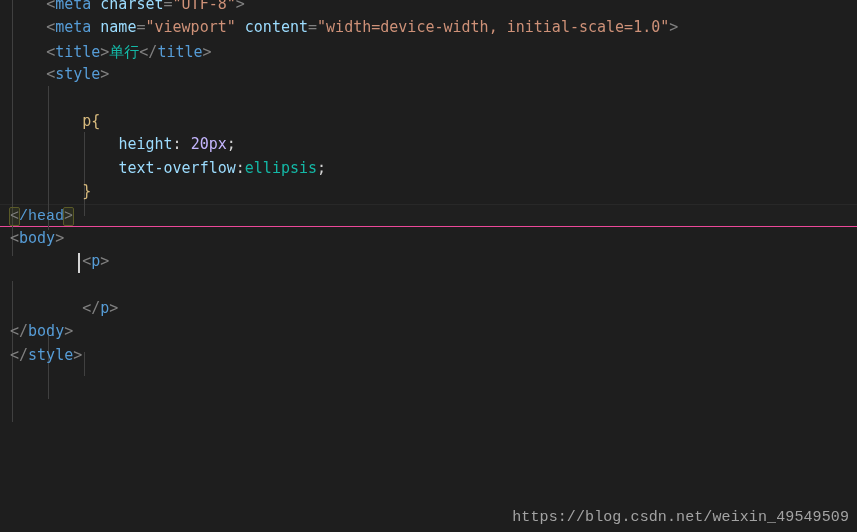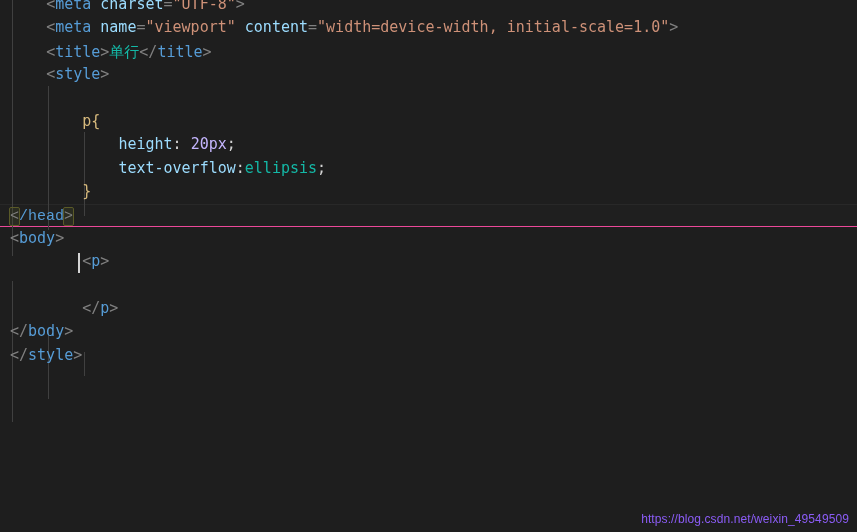--- a/index.html
+++ b/index.html
@@ -97,9 +97,9 @@
     position: absolute;
     right: 8px;
     bottom: 6px;
-    font-family: Liberation Sans, sans-serif;
-    font-size: 12px;
-    color: #8b5cf6;
+    font-family: Liberation Mono, monospace;
+    font-size: 15px;
+    color: #a3a3a3;
     letter-spacing: 0.1px;
     z-index: 10;
   }

